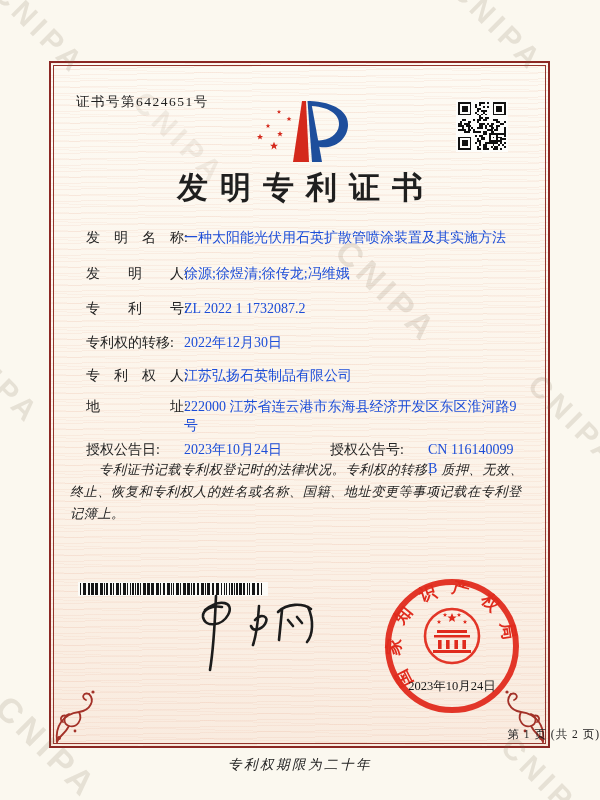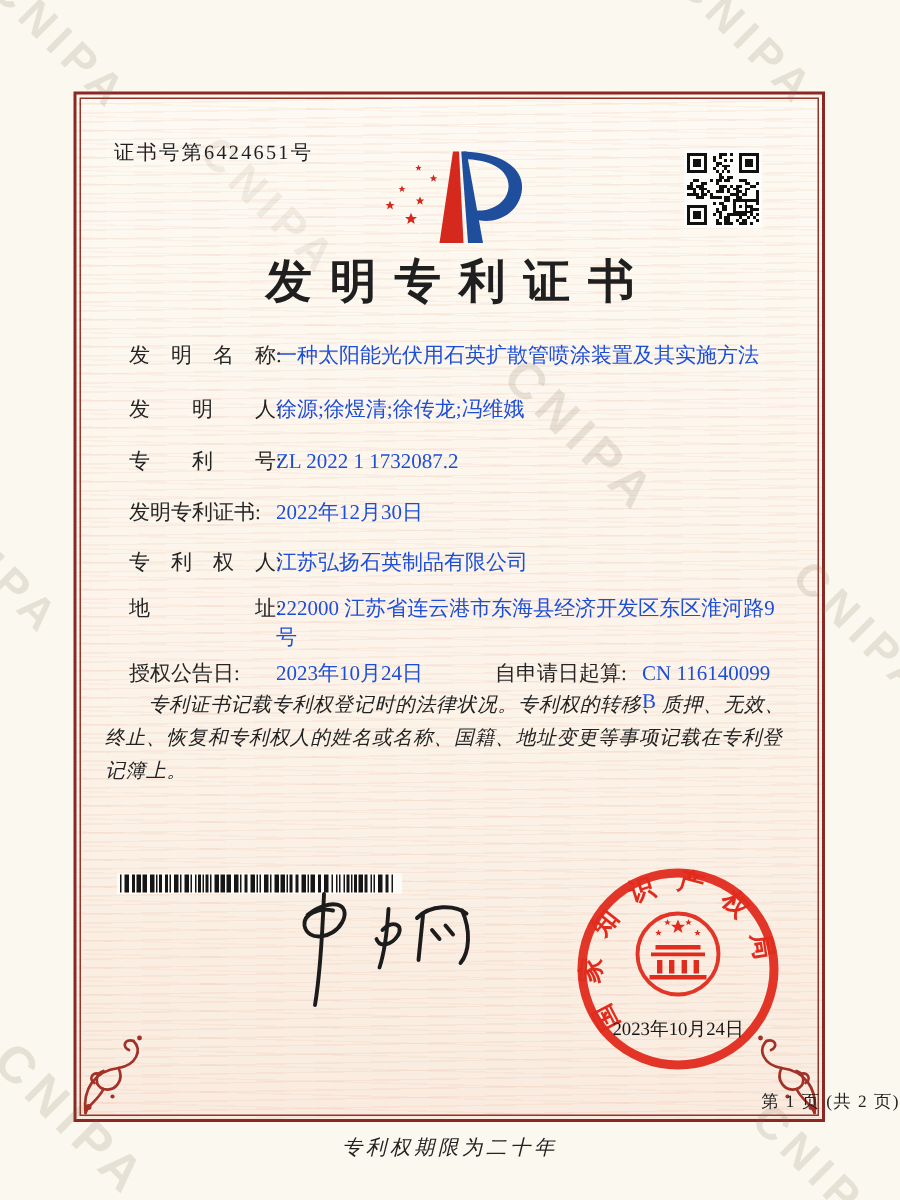--- a/index.html
+++ b/index.html
@@ -313,7 +313,7 @@
       <span class="fvalue">ZL 2022 1 1732087.2</span>
     </div>
     <div class="frow" style="margin-bottom:14px">
-      <span class="flabel">发明专利证书:</span>
+      <span class="flabel">专利权的转移:</span>
       <span class="fvalue">2022年12月30日</span>
     </div>
     <div class="frow" style="margin-bottom:13px">

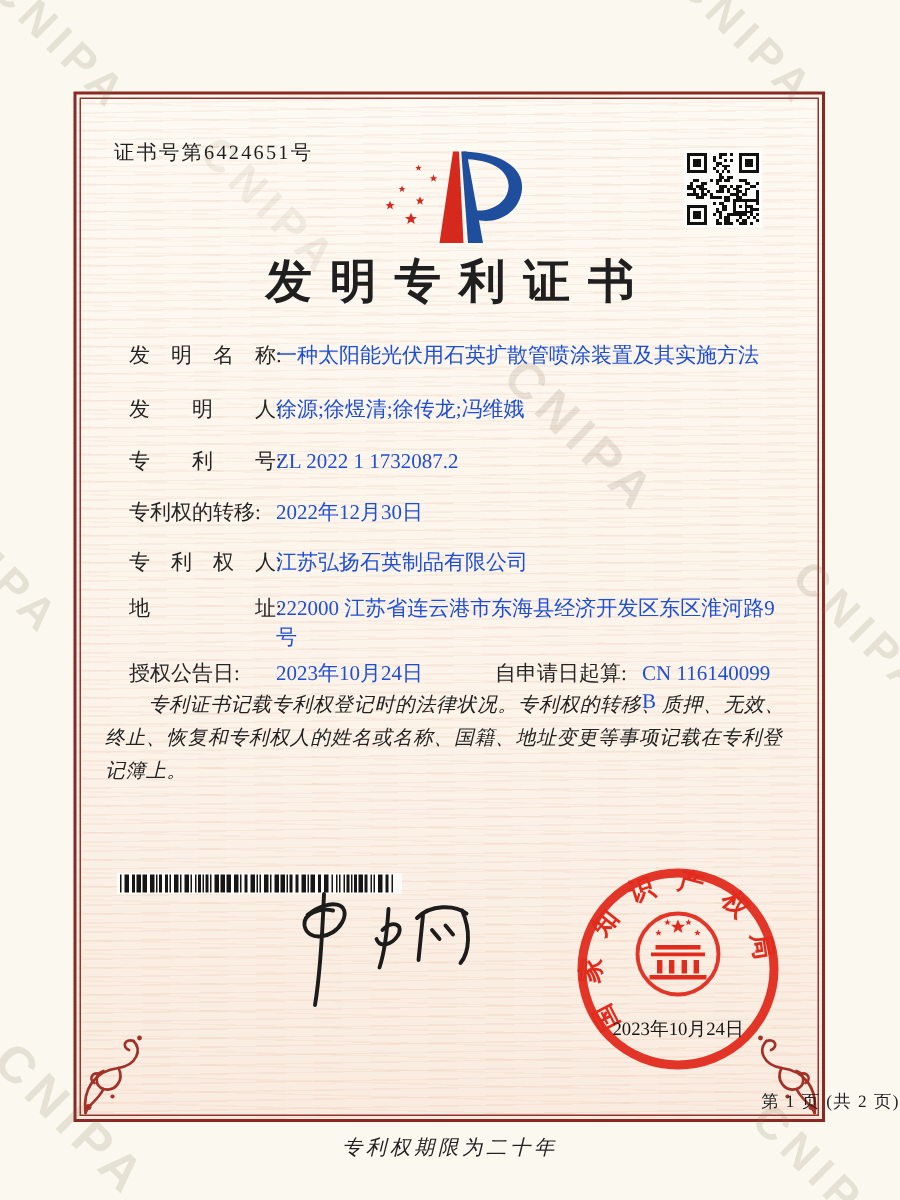--- a/index.html
+++ b/index.html
@@ -327,7 +327,7 @@
     <div class="frow grant">
       <span class="flabel">授权公告日:</span>
       <span class="fvalue fvalue1">2023年10月24日</span>
-      <span class="flabel flabel2">自申请日起算:</span>
+      <span class="flabel flabel2">授权公告号:</span>
       <span class="fvalue">CN 116140099 B</span>
     </div>
   </div>

